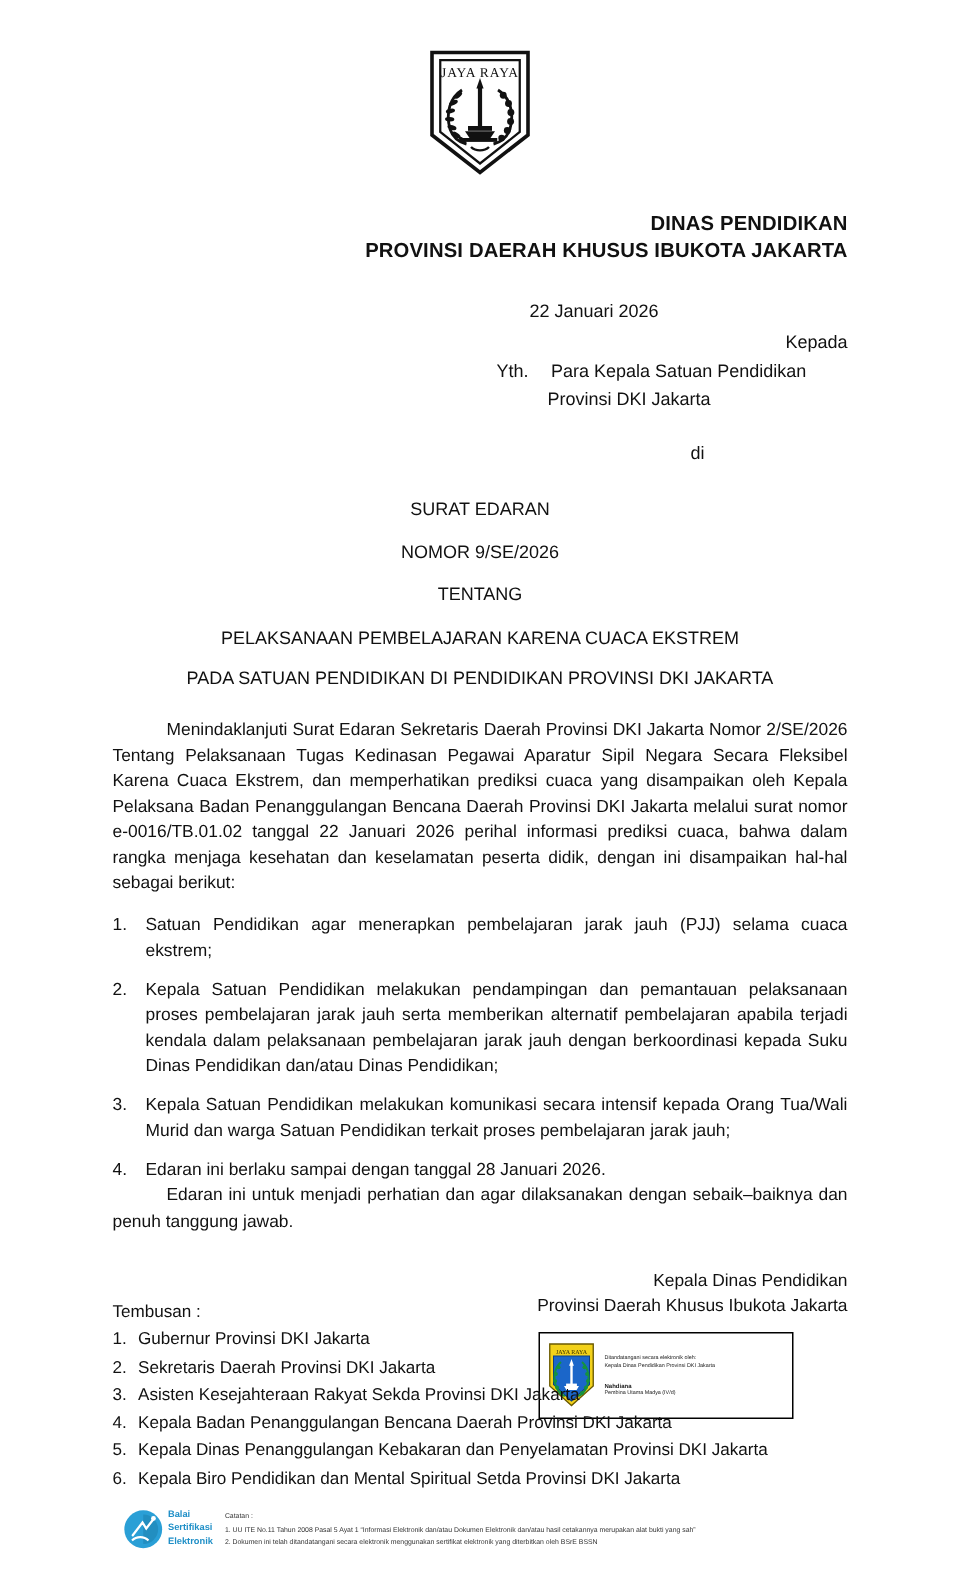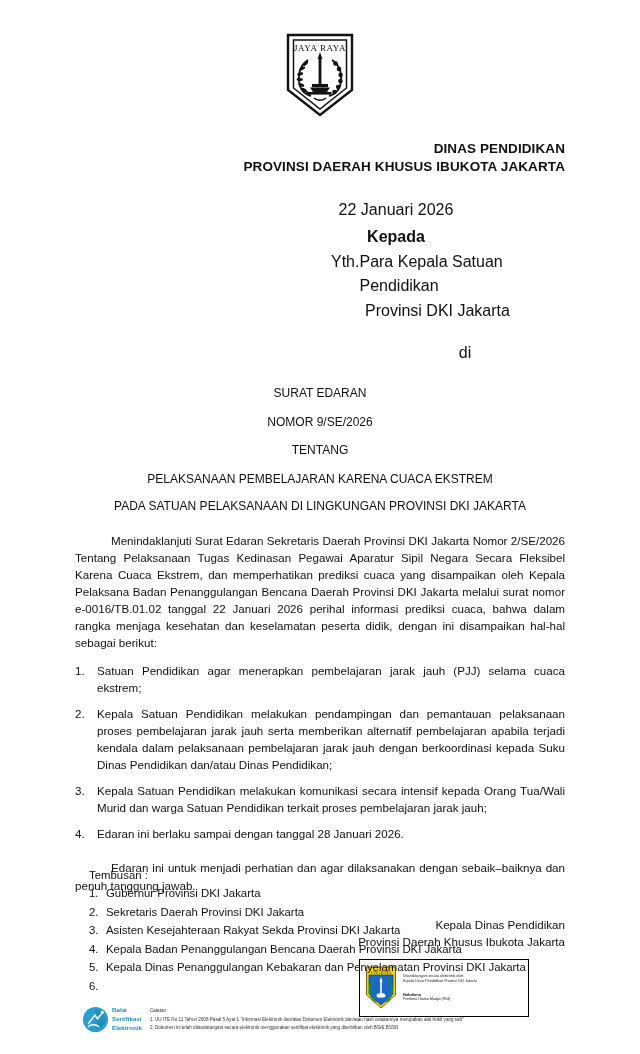--- a/index.html
+++ b/index.html
@@ -47,7 +47,7 @@
   
   .addr-block {
     margin-top: 22px;
-    font-size: 16px;
+    font-size: 12px;
     line-height: 1.5;
   }
   .addr-date {

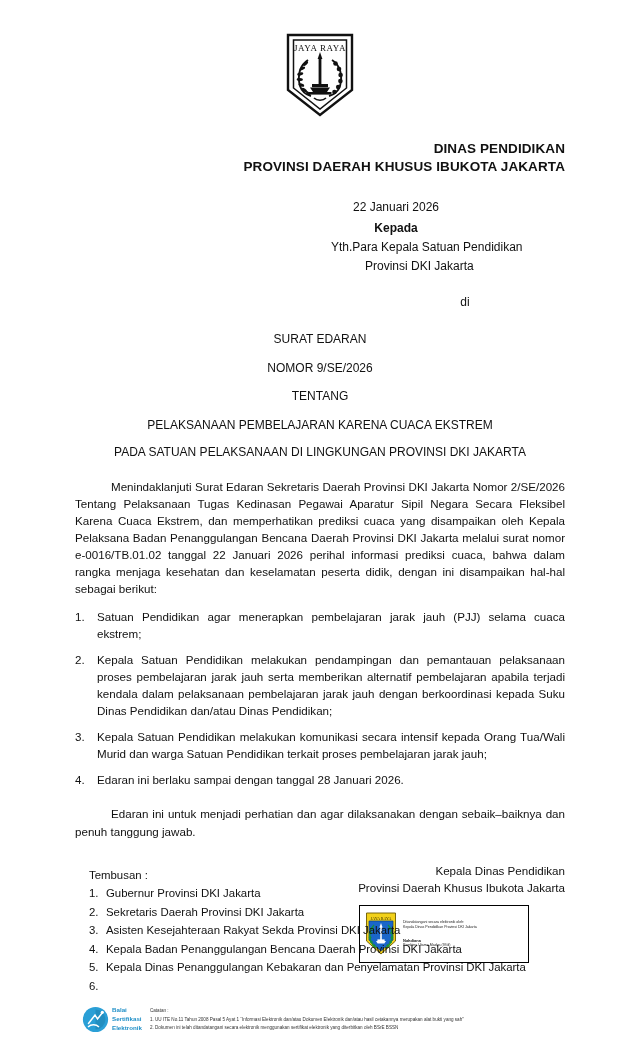--- a/index.html
+++ b/index.html
@@ -55,10 +55,9 @@
     margin-left: 152px;
   }
   .addr-kepada {
-    text-align: center;
+    text-align: right;
     margin-left: 152px;
     margin-top: 3px;
-    font-weight: bold;
   }
   .addr-yth {
     margin-left: 256px;

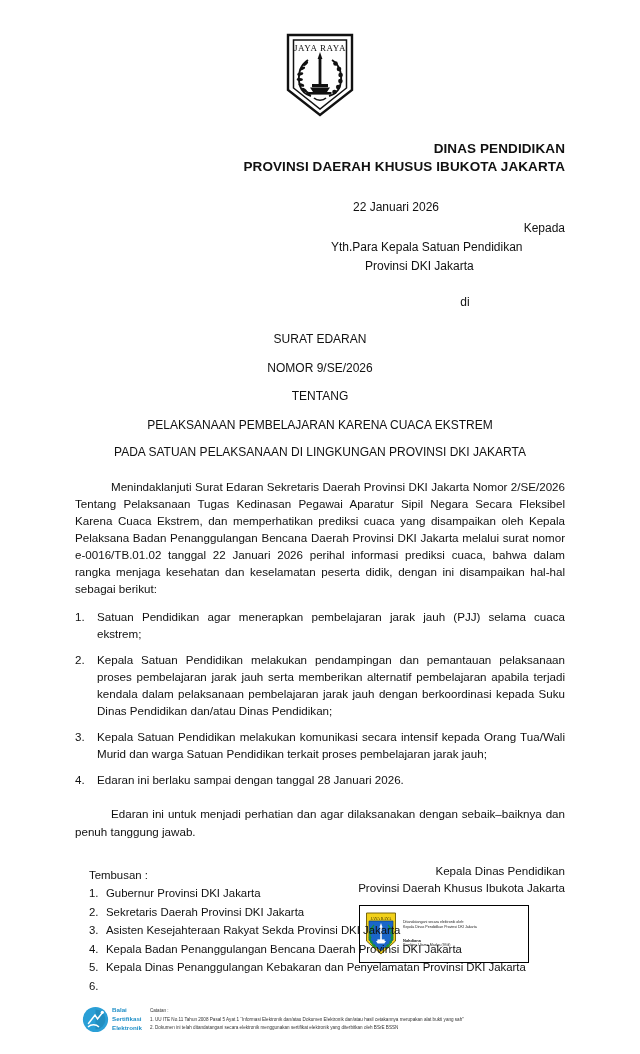--- a/index.html
+++ b/index.html
@@ -62,7 +62,7 @@
   .addr-yth {
     margin-left: 256px;
     display: flex;
-    gap: 0;
+    gap: 15px;
     margin-top: 1px;
   }
   .addr-yth-label { flex: 0 0 auto; }

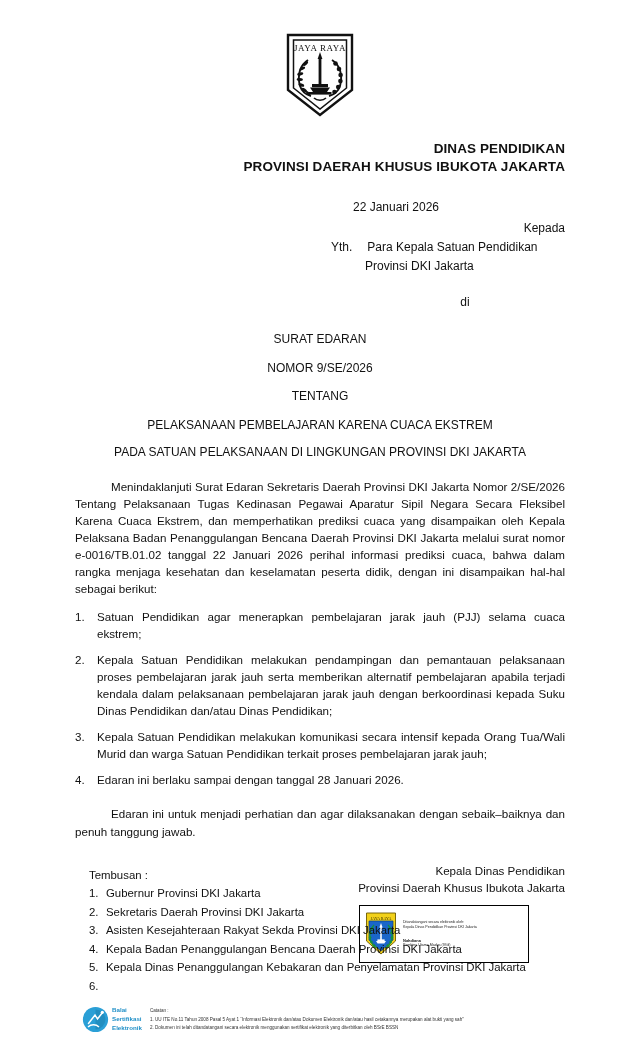--- a/index.html
+++ b/index.html
@@ -272,7 +272,7 @@
     <div>NOMOR 9/SE/2026</div>
     <div>TENTANG</div>
     <div class="title-subject">PELAKSANAAN PEMBELAJARAN KARENA CUACA EKSTREM</div>
-    <div class="title-subject">PADA SATUAN PELAKSANAAN DI LINGKUNGAN PROVINSI DKI JAKARTA</div>
+    <div class="title-subject">PADA SATUAN PENDIDIKAN DI PENDIDIKAN PROVINSI DKI JAKARTA</div>
   </div>
 
   <div class="body-text">

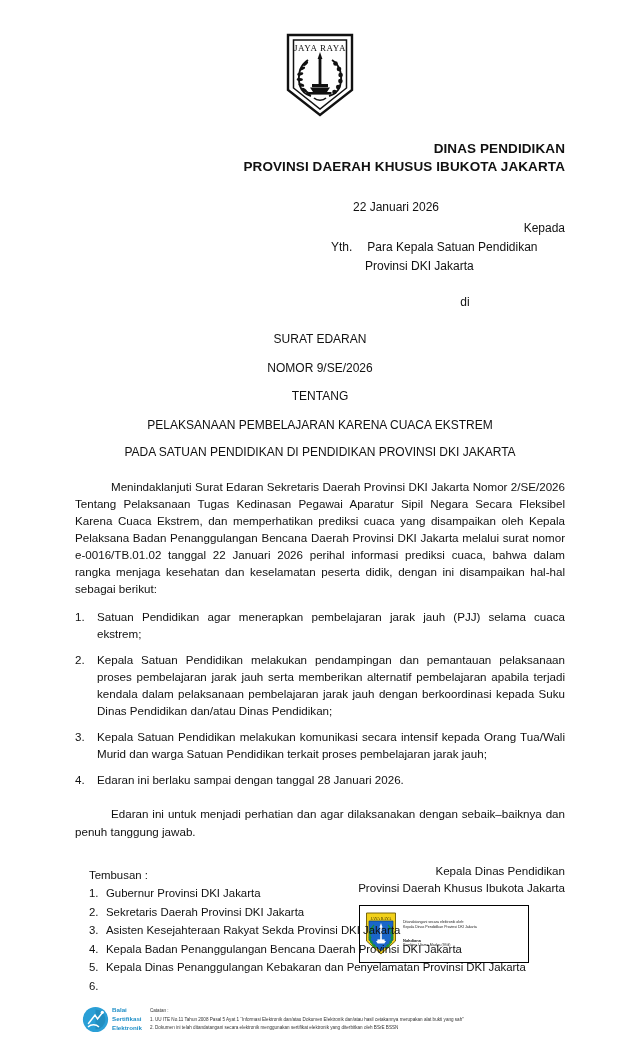--- a/index.html
+++ b/index.html
@@ -126,7 +126,7 @@
     font-size: 11.6px;
     line-height: 1.47;
     text-align: justify;
-    margin-top: 17px;
+    margin-top: 0;
     text-indent: 36px;
   }
 

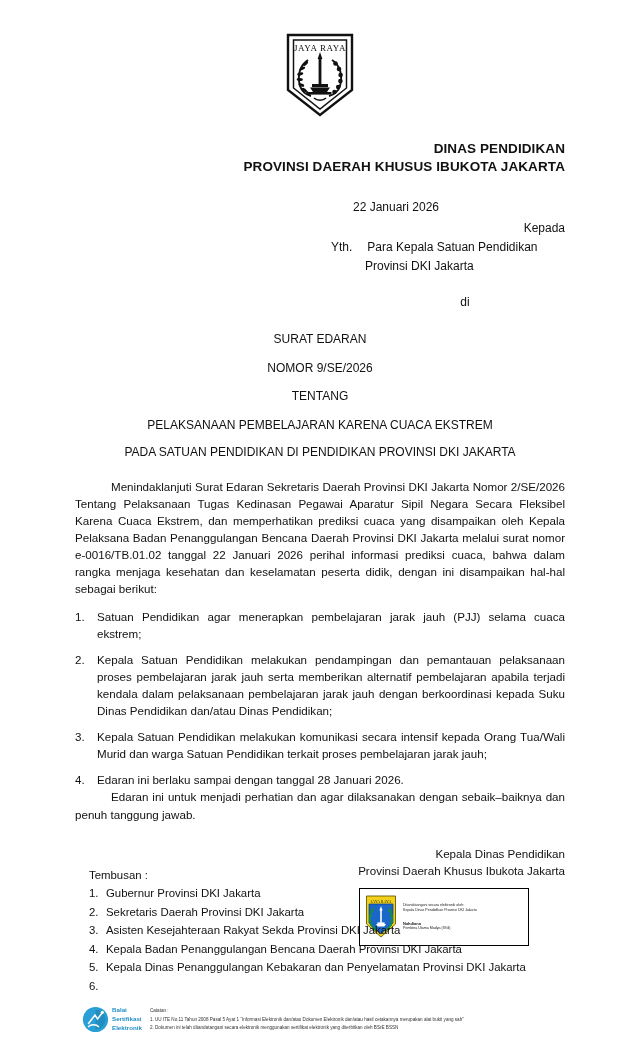--- a/index.html
+++ b/index.html
@@ -165,7 +165,7 @@
   
   .tembusan {
     position: absolute;
-    left: 89px;
+    left: 75px;
     top: 866px;
     font-size: 11.4px;
     line-height: 1.62;

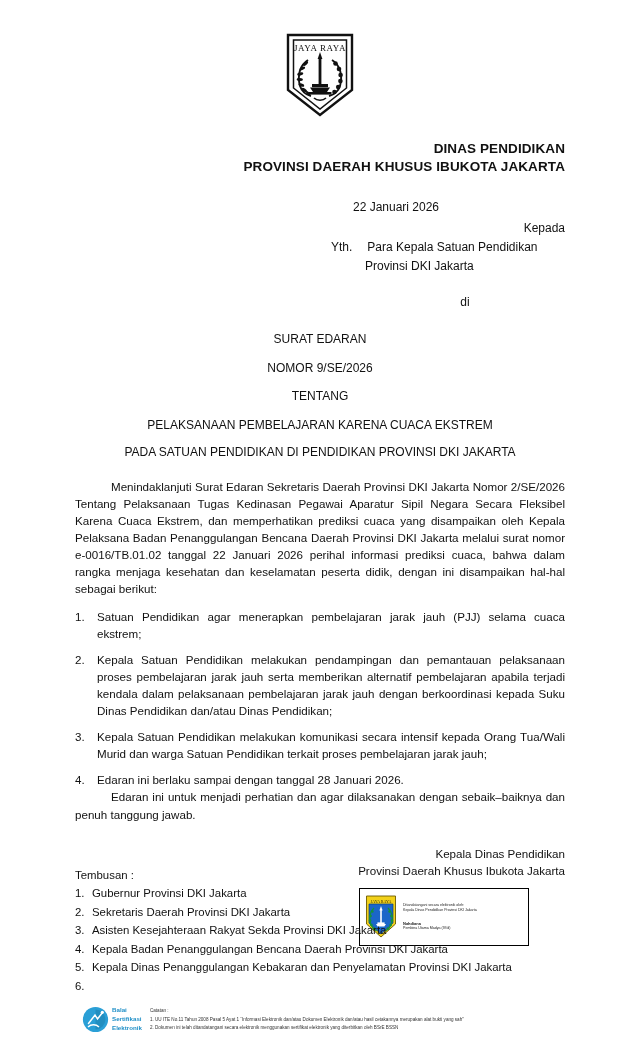--- a/index.html
+++ b/index.html
@@ -365,6 +365,7 @@
       </li>
       <li>
         <span class="t-num">6.</span>
+        <span>Kepala Biro Pendidikan dan Mental Spiritual Setda Provinsi DKI Jakarta</span>
       </li>
     </ol>
   </div>

